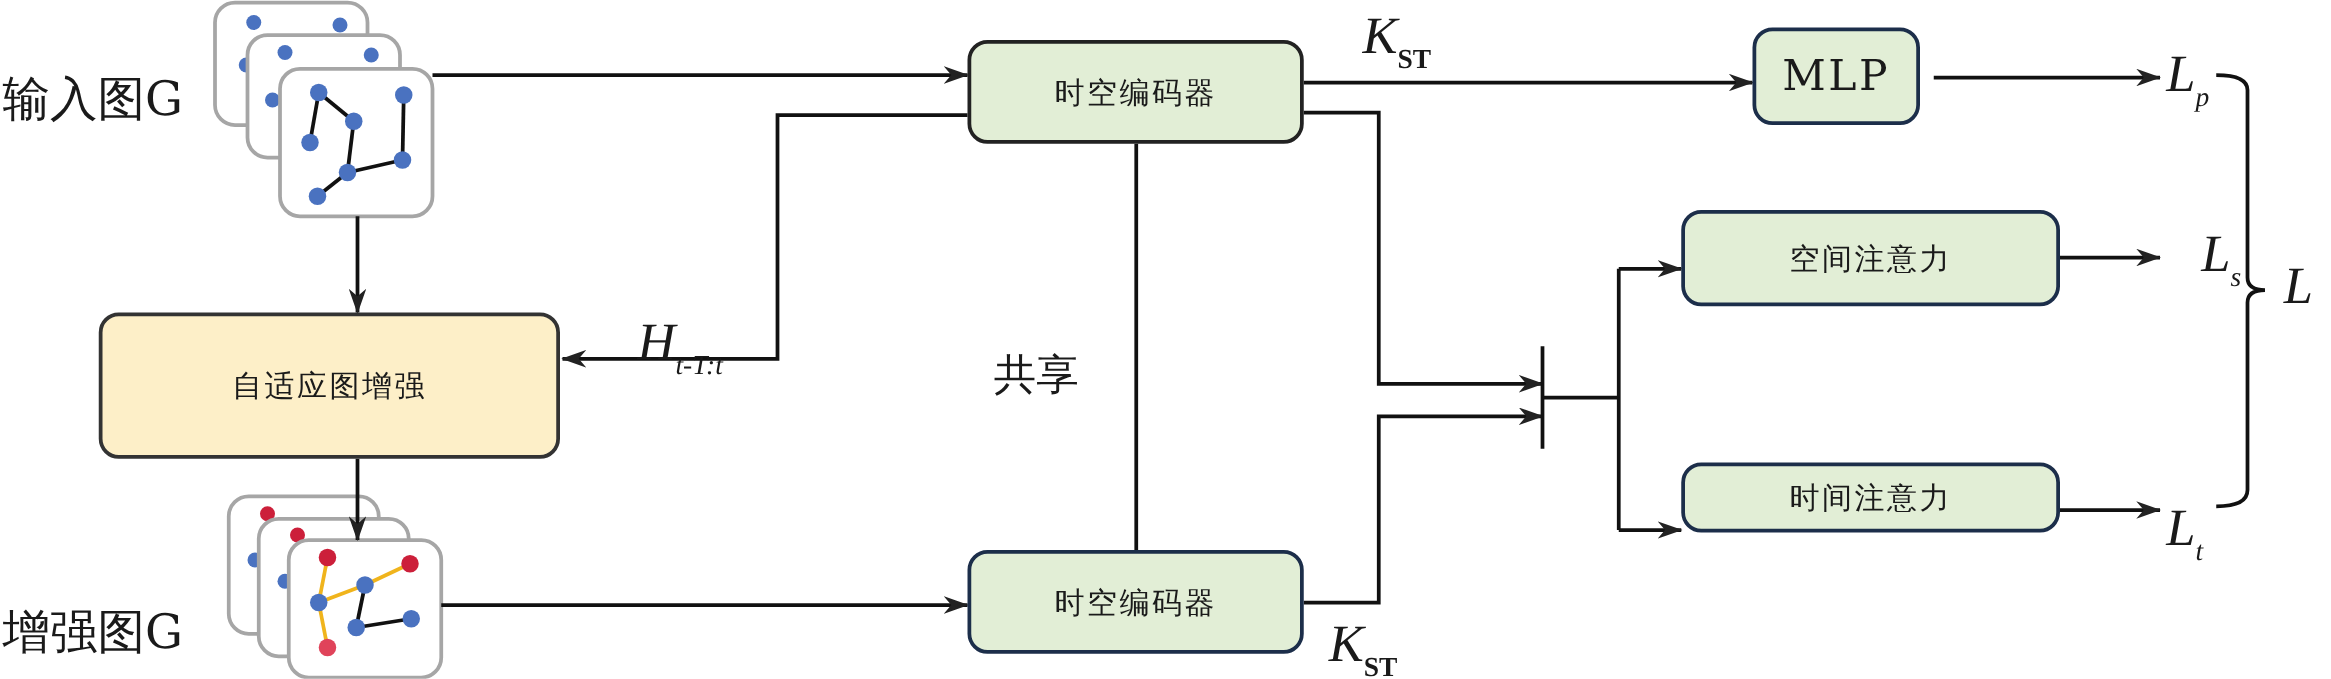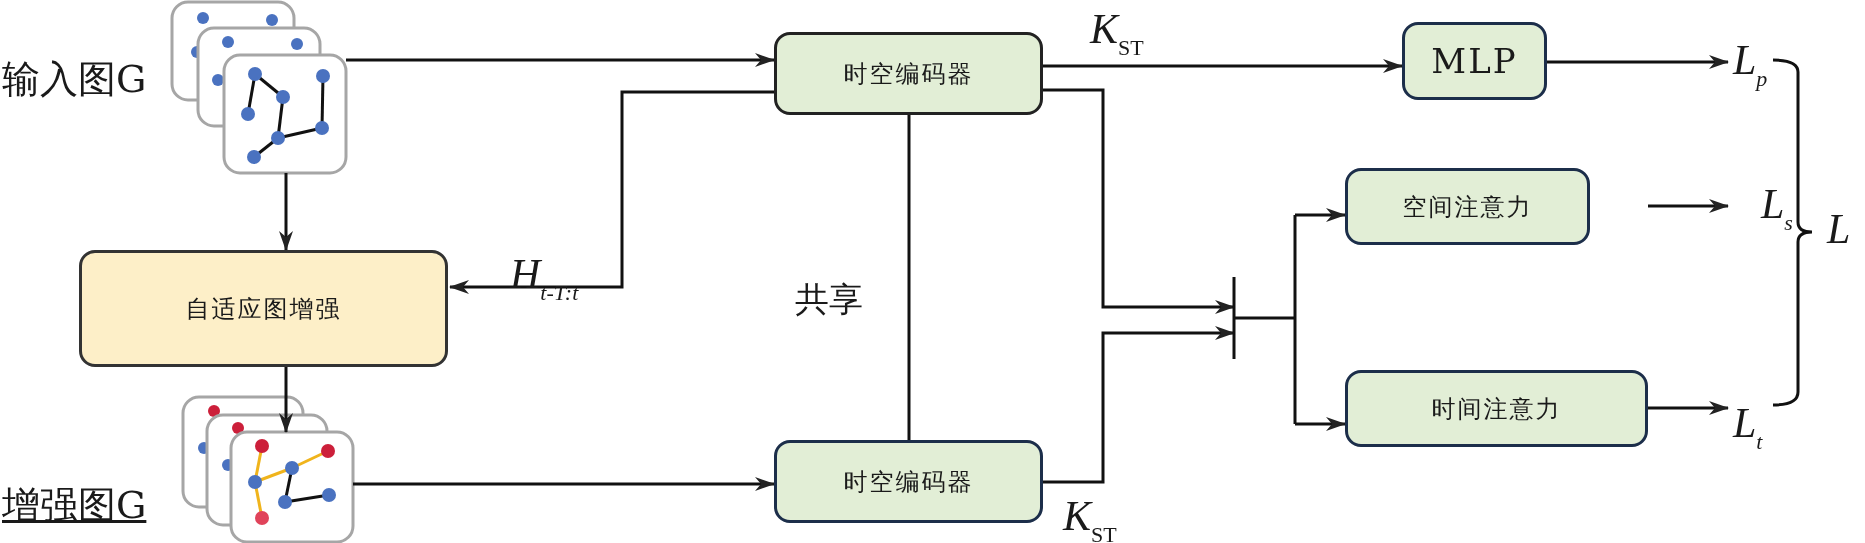--- a/index.html
+++ b/index.html
@@ -15,7 +15,7 @@
   .lbl { position:absolute; font-size:38px; white-space:nowrap;margin-top:10px; }
   .math { position:absolute; font-family:"Liberation Serif", serif; font-style:italic; font-size:42px; white-space:nowrap; }
   .math sub { font-size:22px; vertical-align:-12px; }
-  .math sub.up { font-style:normal; }
+  .math sub.up { font-style:normal;font-weight:bold; }
 </style>
 </head>
 <body>

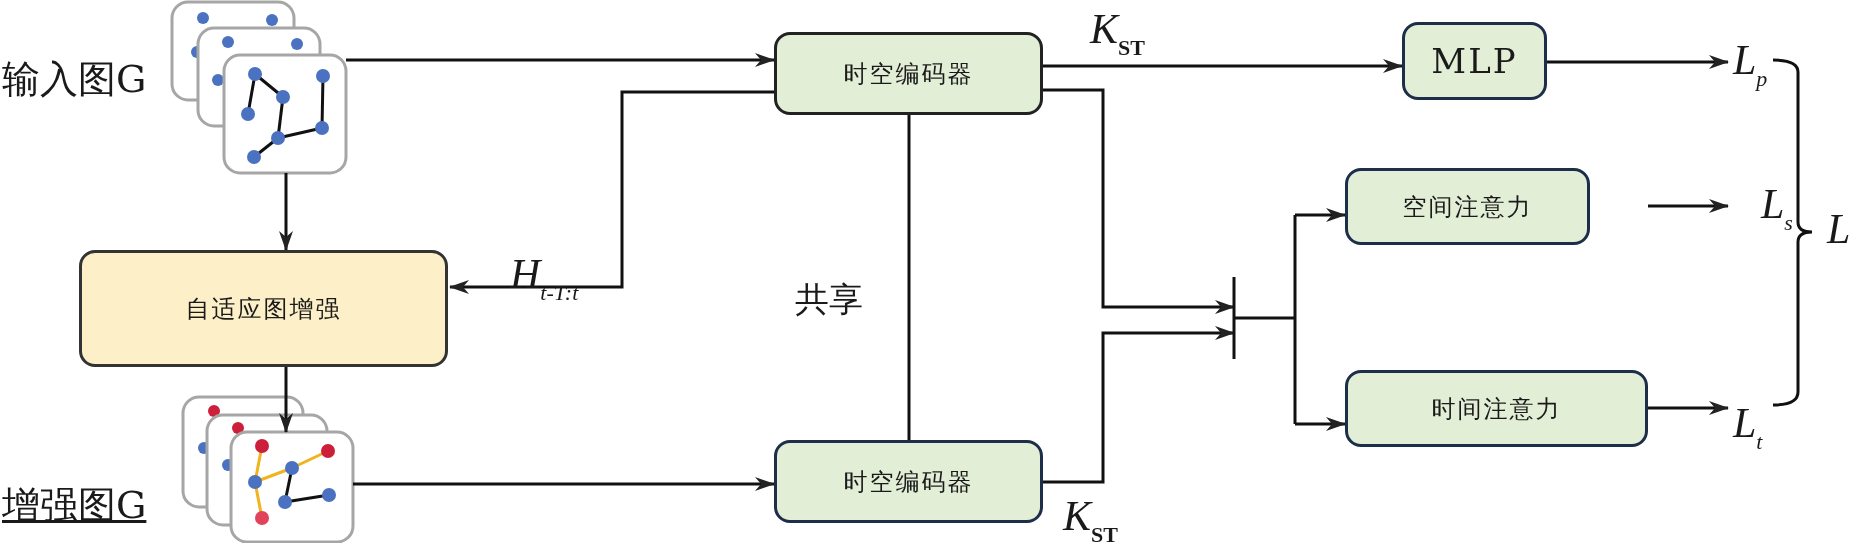--- a/index.html
+++ b/index.html
@@ -124,7 +124,7 @@
 <div class="box yellow" style="left:79px;top:250px;width:369px;height:117px;">自适应图增强</div>
 <div class="box green-dark" style="left:774px;top:32px;width:269px;height:83px;">时空编码器</div>
 <div class="box green" style="left:774px;top:440px;width:269px;height:83px;">时空编码器</div>
-<div class="box green" style="left:1402px;top:22px;width:145px;height:78px;font-size:34px;">MLP</div>
+<div class="box green" style="left:1402px;top:22px;width:134px;height:78px;font-size:34px;">MLP</div>
 <div class="box green" style="left:1345px;top:168px;width:245px;height:77px;">空间注意力</div>
 <div class="box green" style="left:1345px;top:370px;width:303px;height:77px;">时间注意力</div>
 

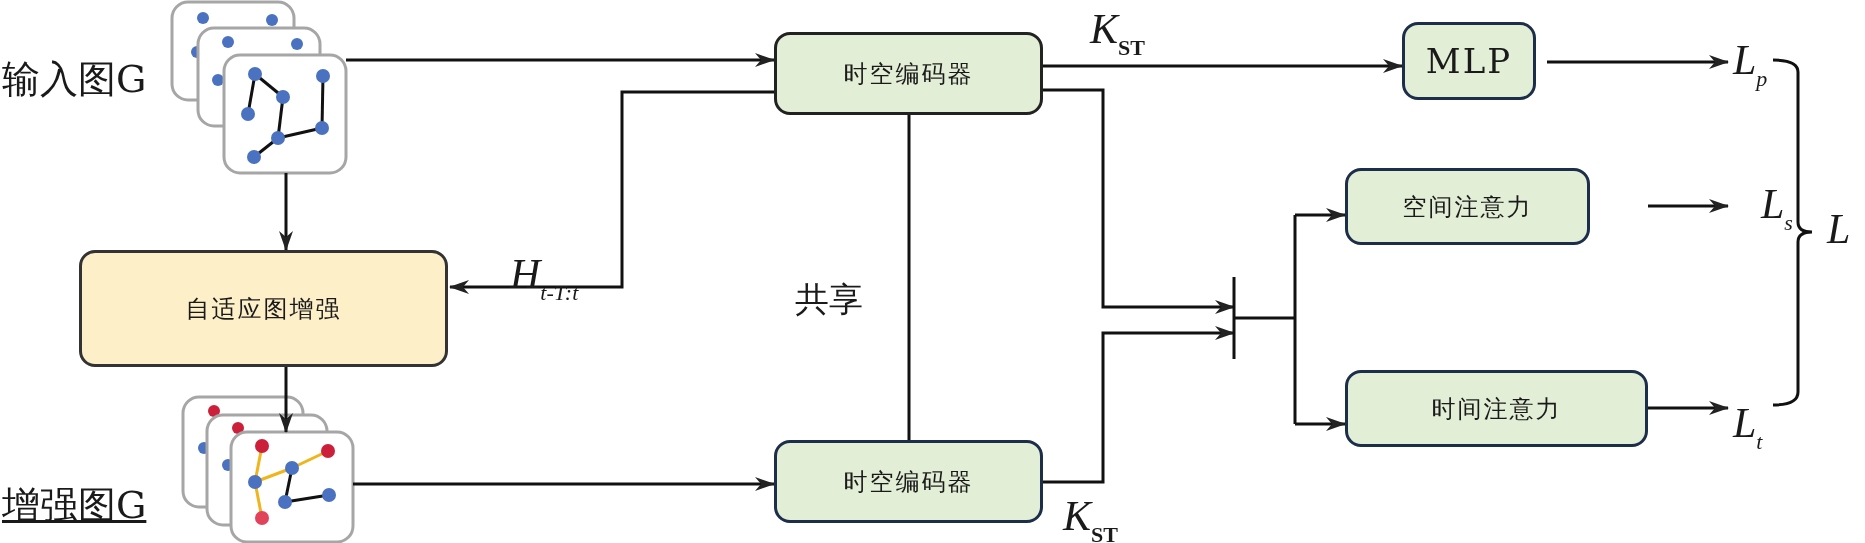--- a/index.html
+++ b/index.html
@@ -125,7 +125,7 @@
 <div class="box green-dark" style="left:774px;top:32px;width:269px;height:83px;">时空编码器</div>
 <div class="box green" style="left:774px;top:440px;width:269px;height:83px;">时空编码器</div>
 <div class="box green" style="left:1402px;top:22px;width:134px;height:78px;font-size:34px;">MLP</div>
-<div class="box green" style="left:1345px;top:168px;width:245px;height:77px;">空间注意力</div>
+<div class="box green" style="left:1345px;top:168px;width:303px;height:77px;">空间注意力</div>
 <div class="box green" style="left:1345px;top:370px;width:303px;height:77px;">时间注意力</div>
 
 <div class="math" style="left:510px;top:250px;"><span>H</span><sub>t-T:t</sub></div>

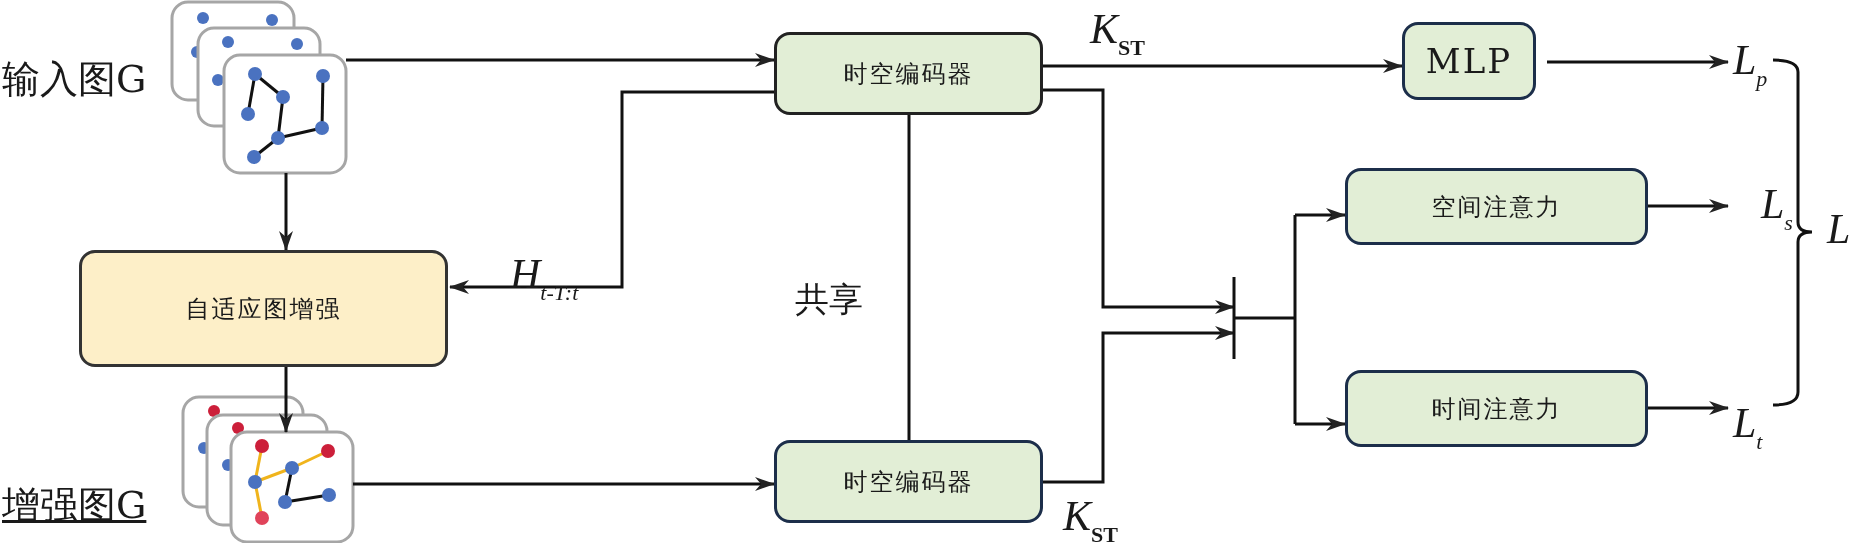--- a/index.html
+++ b/index.html
@@ -126,7 +126,7 @@
 <div class="box green" style="left:774px;top:440px;width:269px;height:83px;">时空编码器</div>
 <div class="box green" style="left:1402px;top:22px;width:134px;height:78px;font-size:34px;">MLP</div>
 <div class="box green" style="left:1345px;top:168px;width:303px;height:77px;">空间注意力</div>
-<div class="box green" style="left:1345px;top:370px;width:303px;height:77px;">时间注意力</div>
+<div class="box green" style="left:1345px;top:370px;width:303px;height:56px;">时间注意力</div>
 
 <div class="math" style="left:510px;top:250px;"><span>H</span><sub>t-T:t</sub></div>
 <div class="math" style="left:1090px;top:5px;"><span>K</span><sub class="up">ST</sub></div>

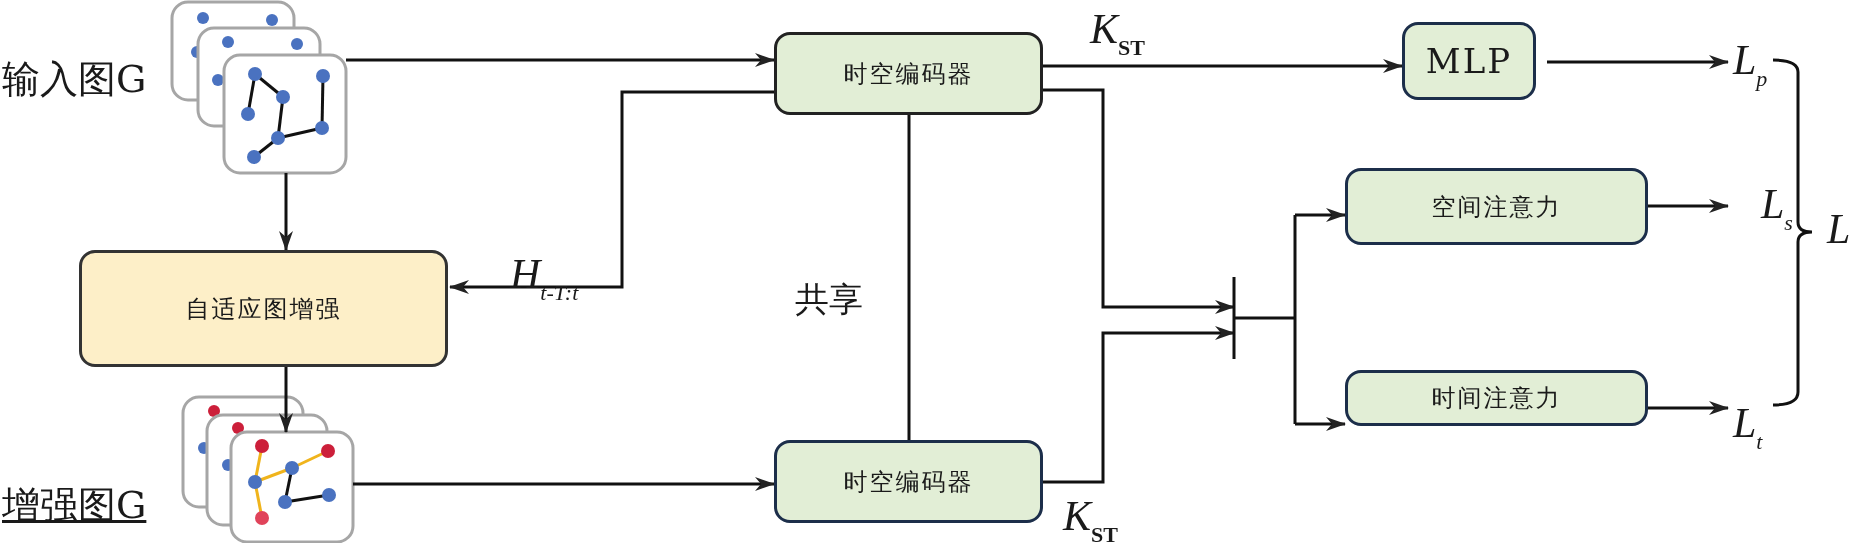--- a/index.html
+++ b/index.html
@@ -118,7 +118,7 @@
 </svg>
 
 <div class="lbl" style="left:2px;top:44px;">输入图G</div>
-<div class="lbl" style="left:2px;top:470px;text-decoration:underline;">增强图G</div>
+<div class="lbl" style="left:2px;top:470px;">增强图G</div>
 <div class="lbl" style="left:795px;top:267px;font-size:34px;">共享</div>
 
 <div class="box yellow" style="left:79px;top:250px;width:369px;height:117px;">自适应图增强</div>

